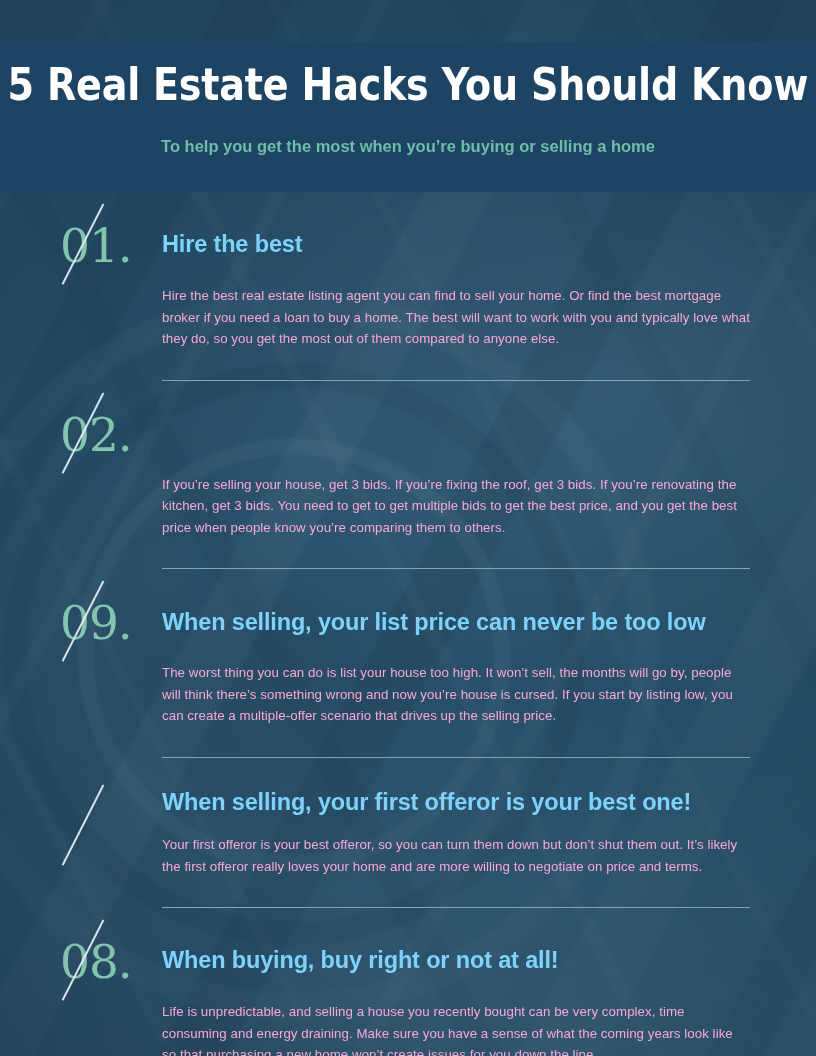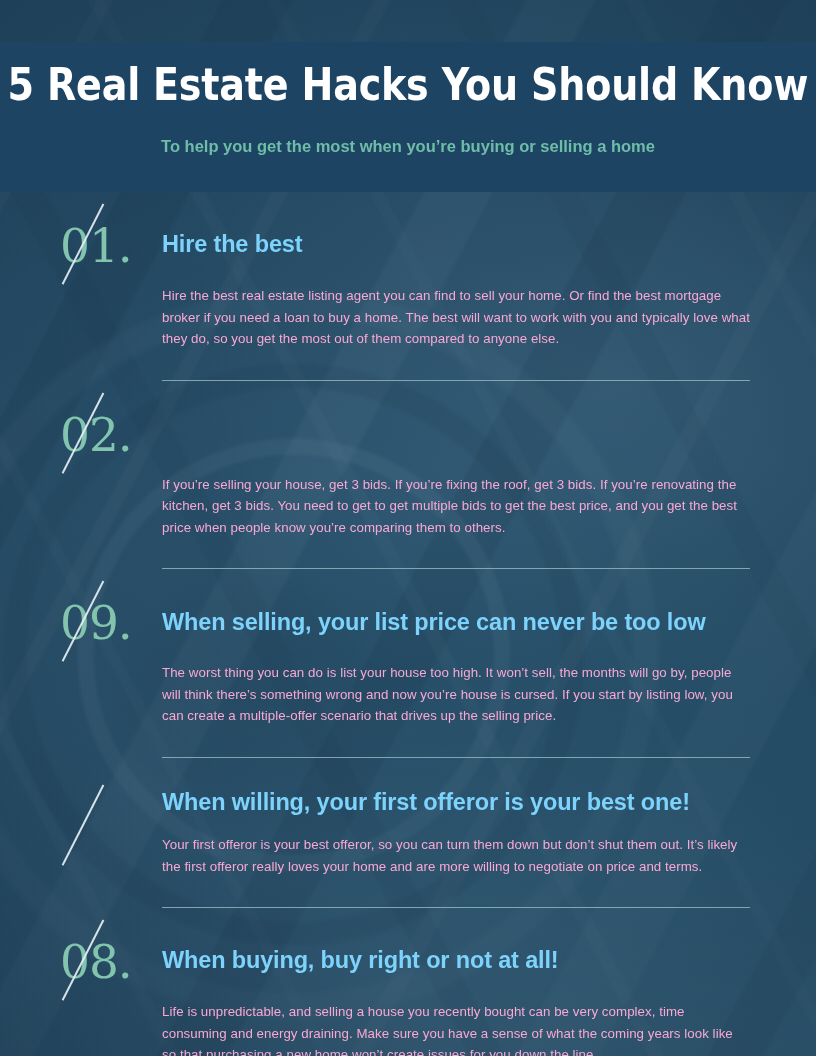--- a/index.html
+++ b/index.html
@@ -283,7 +283,7 @@
         <div class="tip-number">
           <span class="slash"></span>
         </div>
-        <div class="tip-title">When willing, your first offeror is your best one!</div>
+        <div class="tip-title">When selling, your first offeror is your best one!</div>
       </div>
       <div class="tip-body">Your first offeror is your best offeror, so you can turn them down but don’t shut them out. It’s likely the first offeror really loves your home and are more willing to negotiate on price and terms.</div>
     </div>

